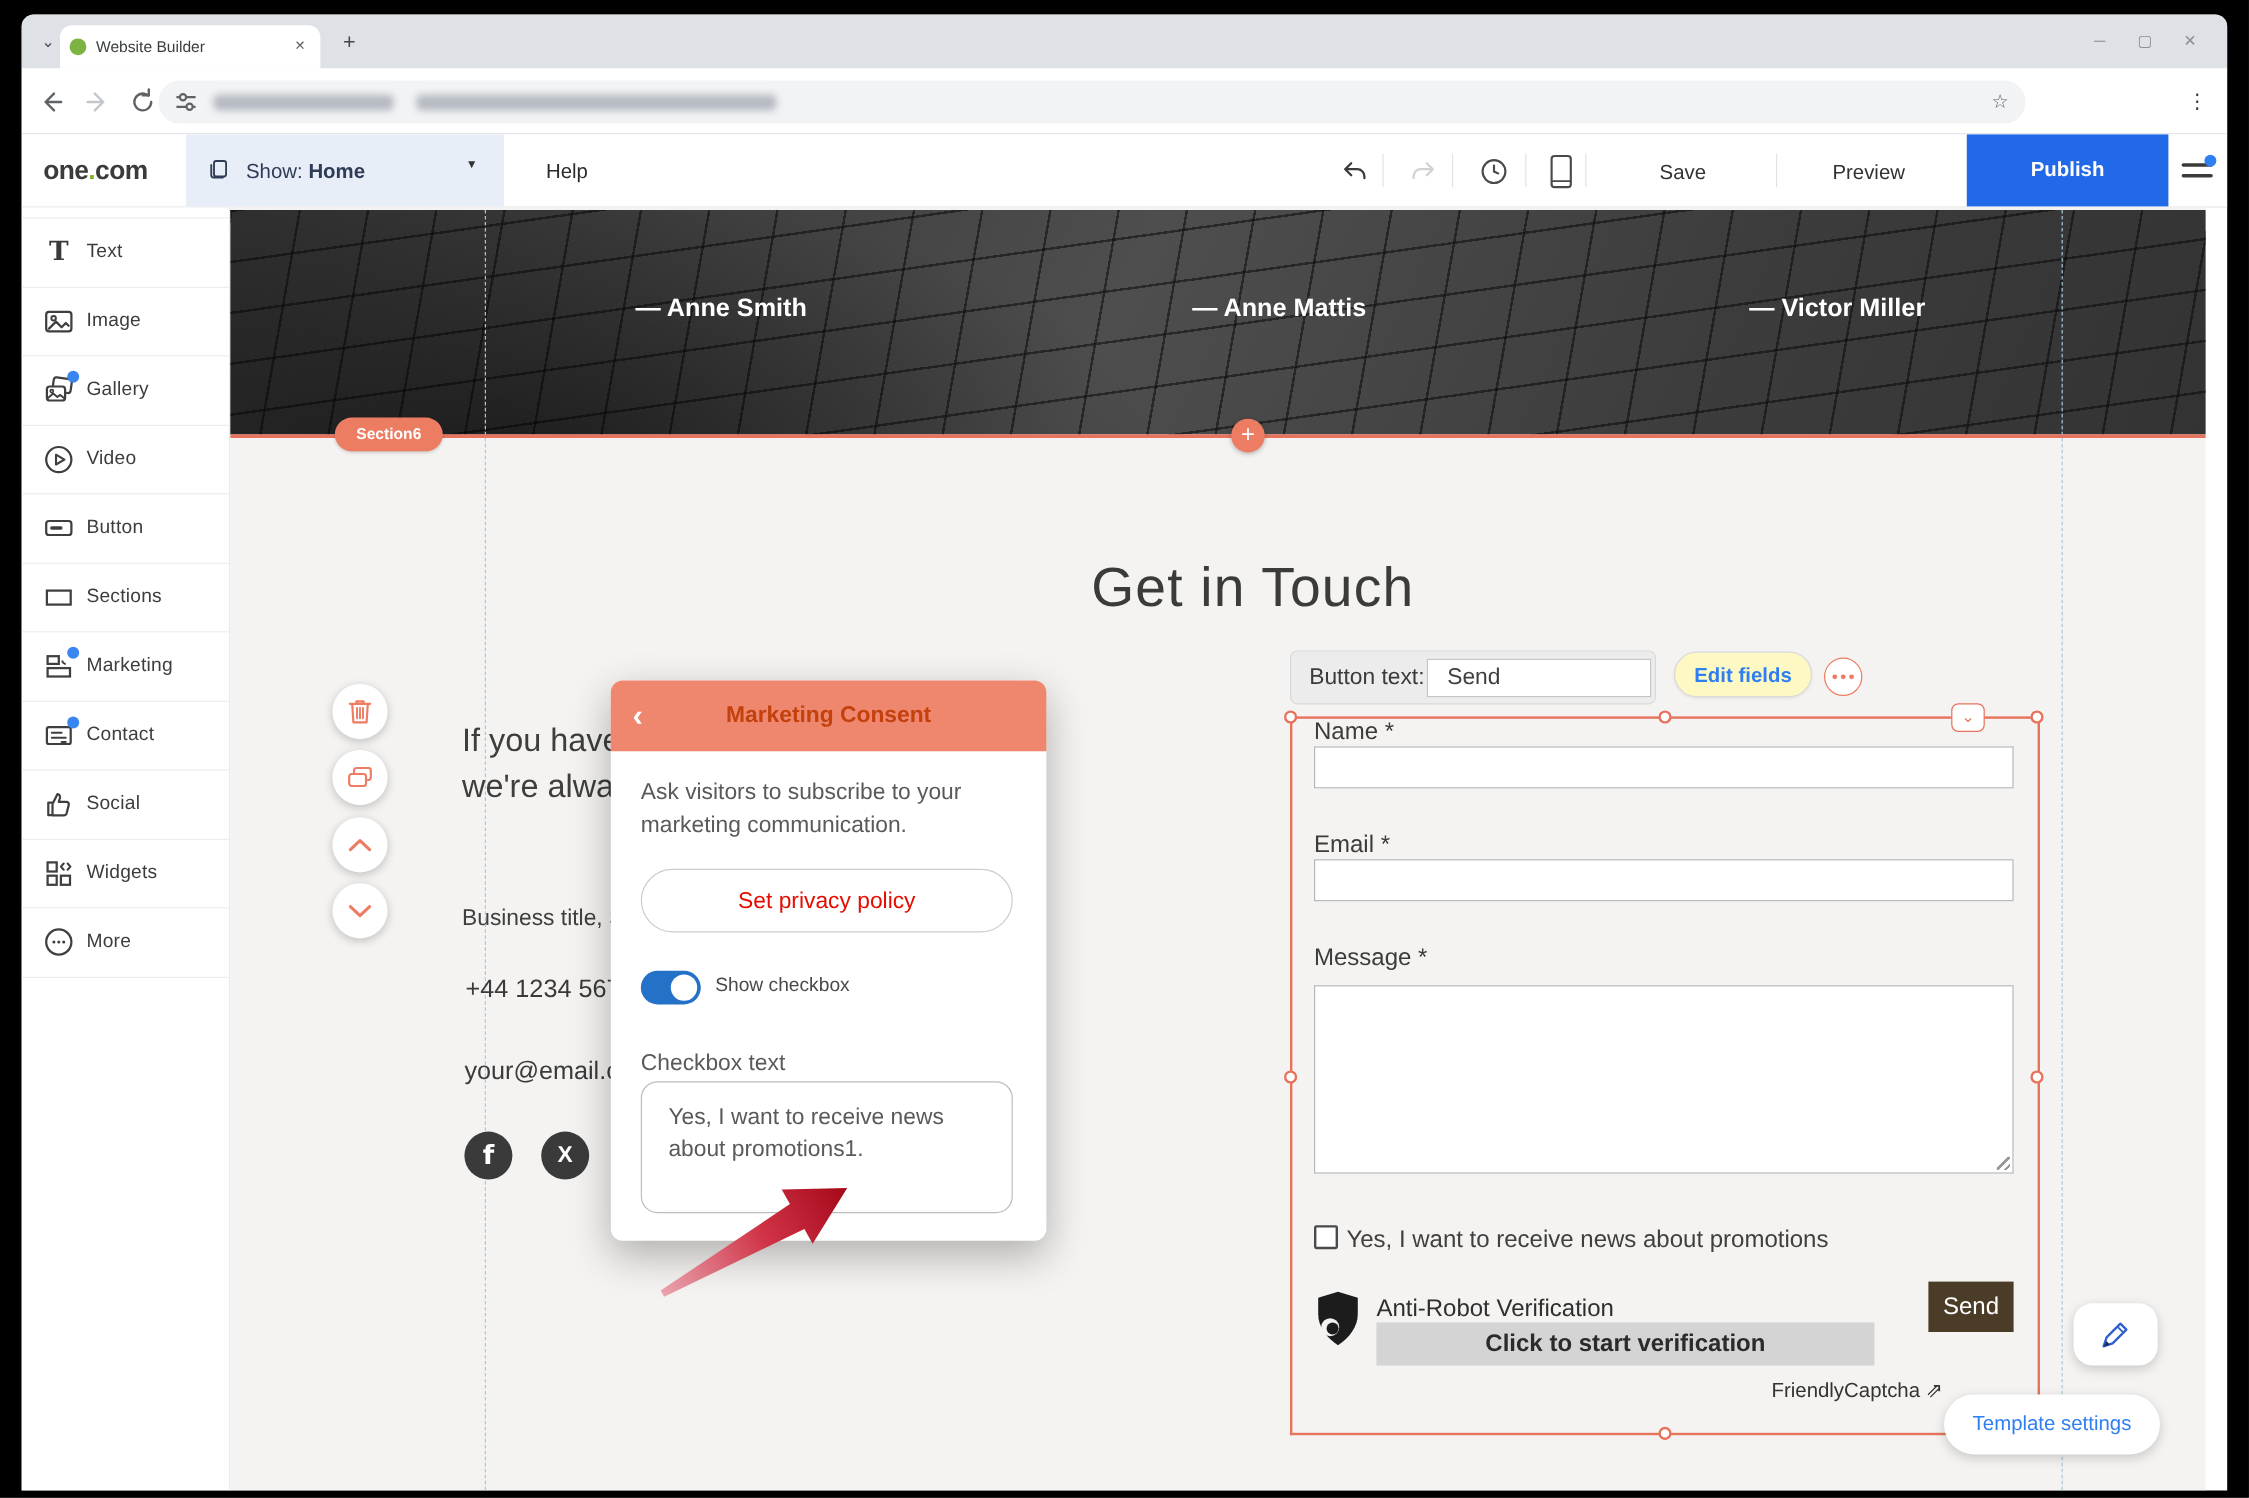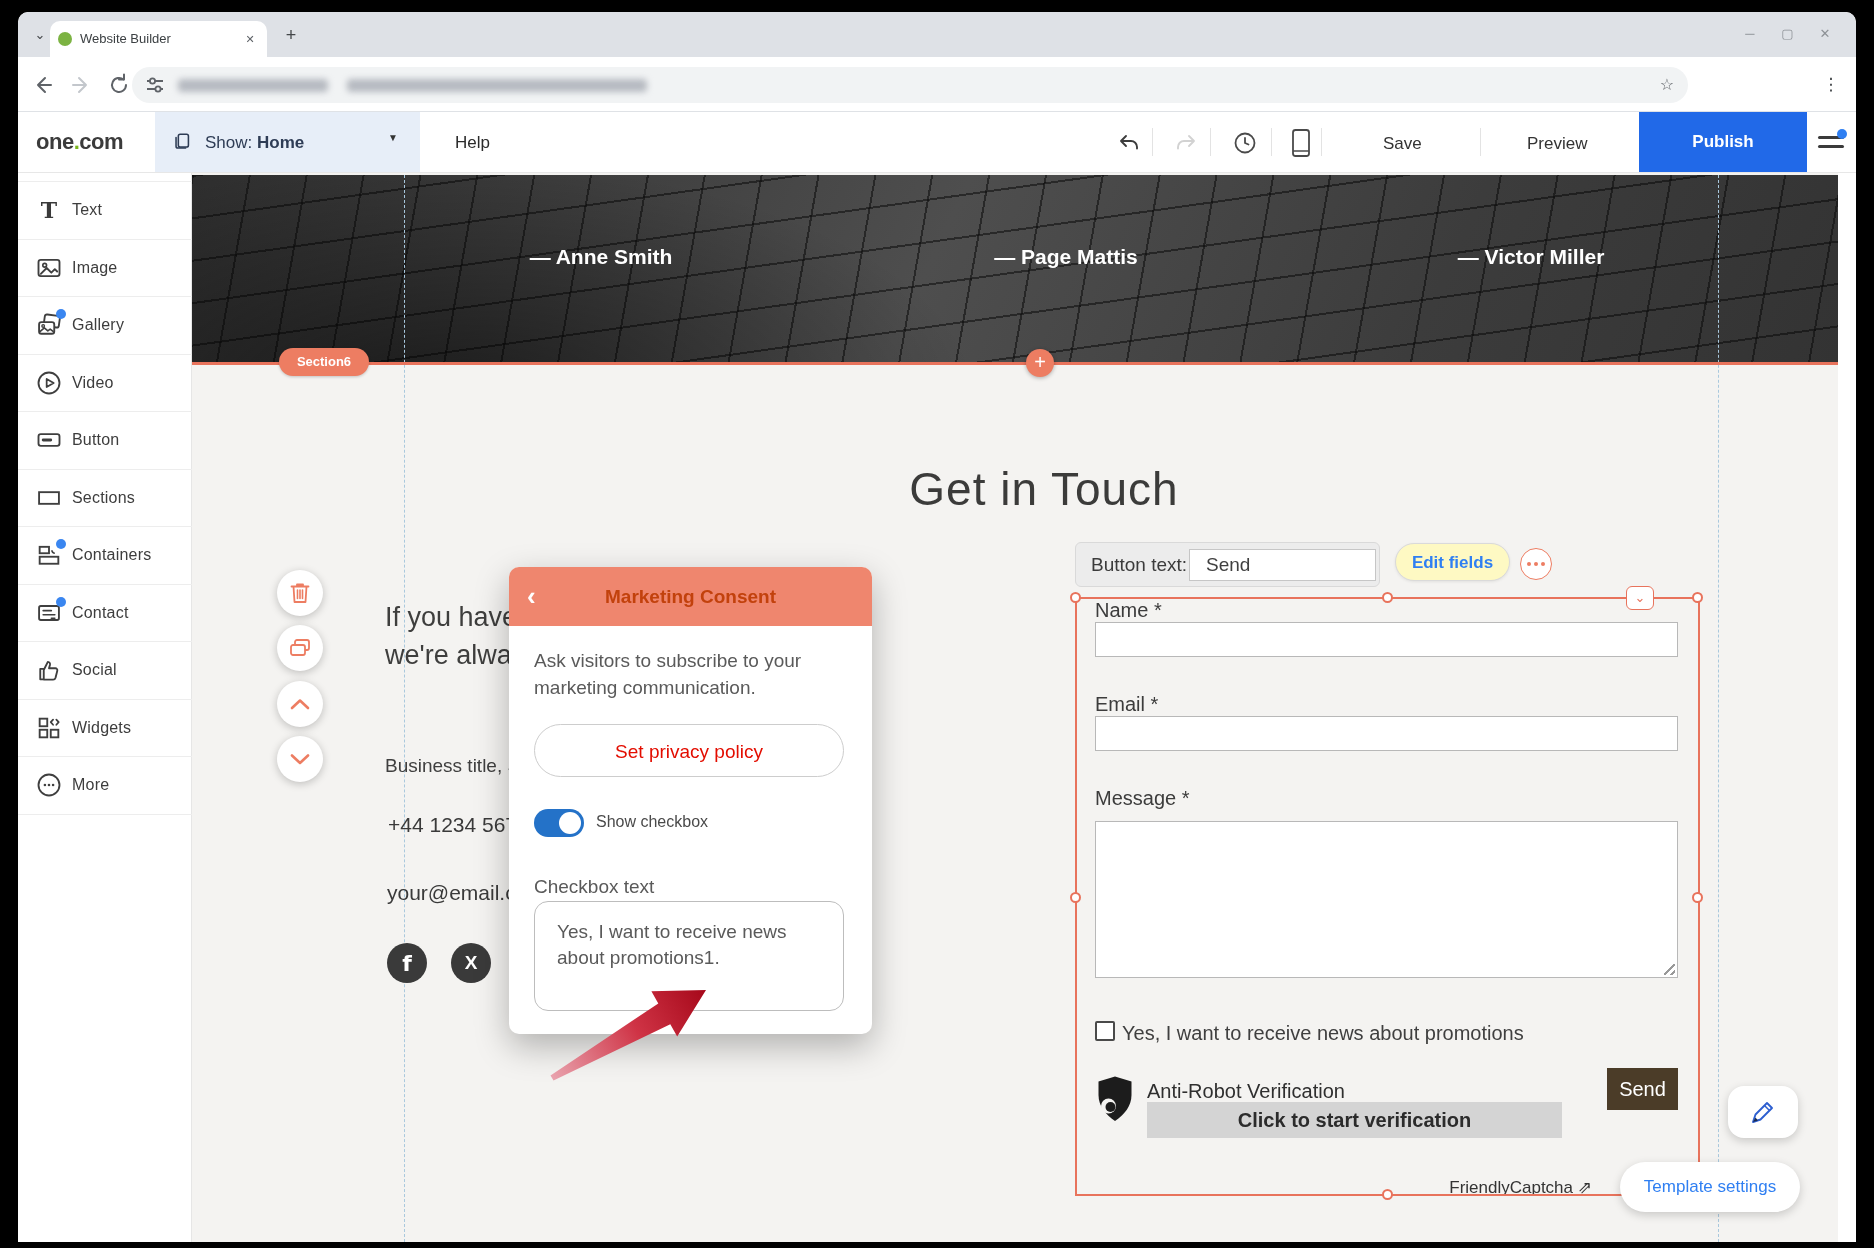--- a/index.html
+++ b/index.html
@@ -340,7 +340,7 @@
     <div class="hero">
       <div class="hero-shade"></div>
       <span class="testimonial" style="left:409px;">— Anne Smith</span>
-      <span class="testimonial" style="left:874px;">— Page Mattis</span>
+      <span class="testimonial" style="left:874px;">— Anne Mattis</span>
       <span class="testimonial" style="left:1339px;">— Victor Miller</span>
     </div>
 

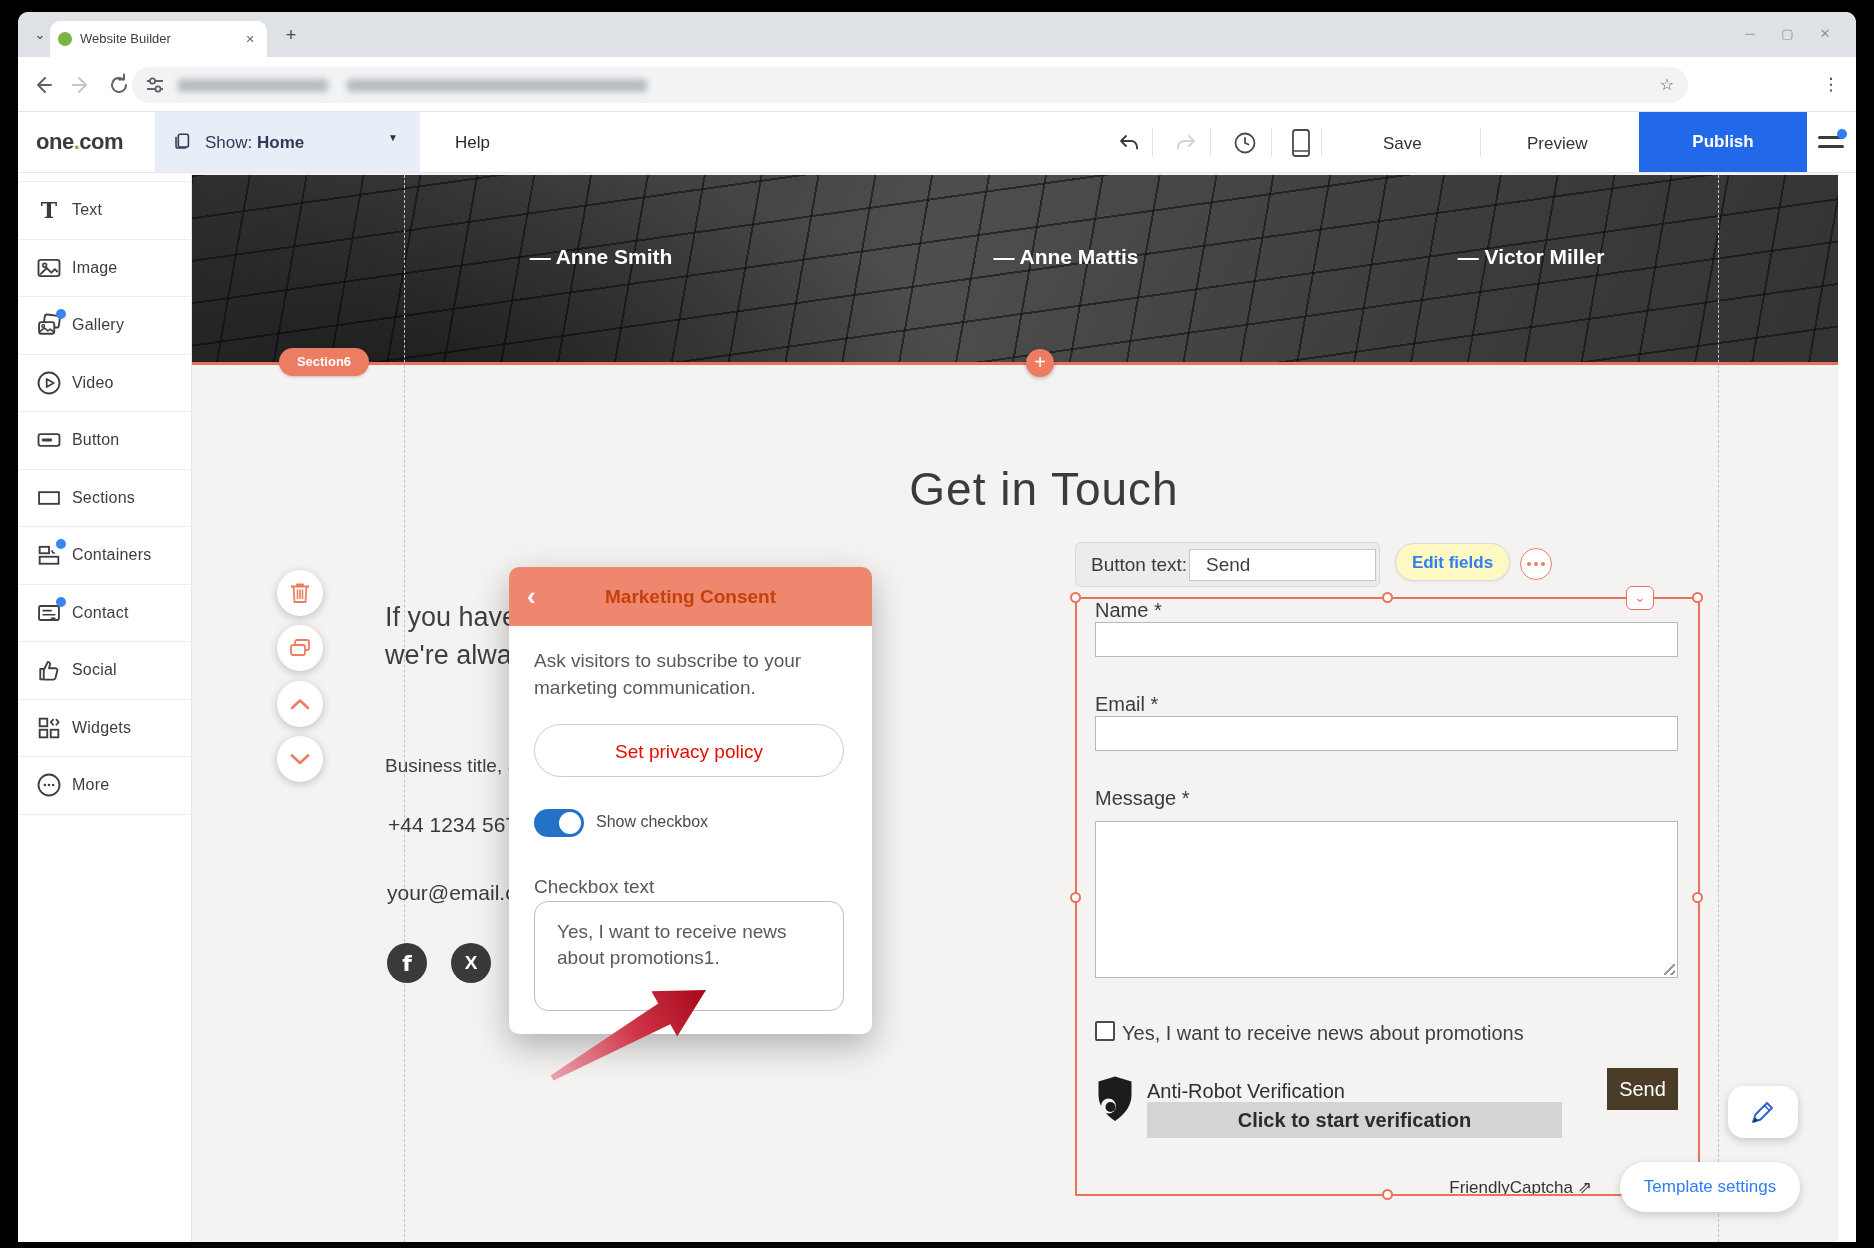--- a/index.html
+++ b/index.html
@@ -289,7 +289,7 @@
             </svg>
           </span>
         <span class="sb-badge"></span>
-        <span class="sb-label">Containers</span>
+        <span class="sb-label">Marketing</span>
       </div>
       <div class="sb-item">
         <span class="sb-ico">

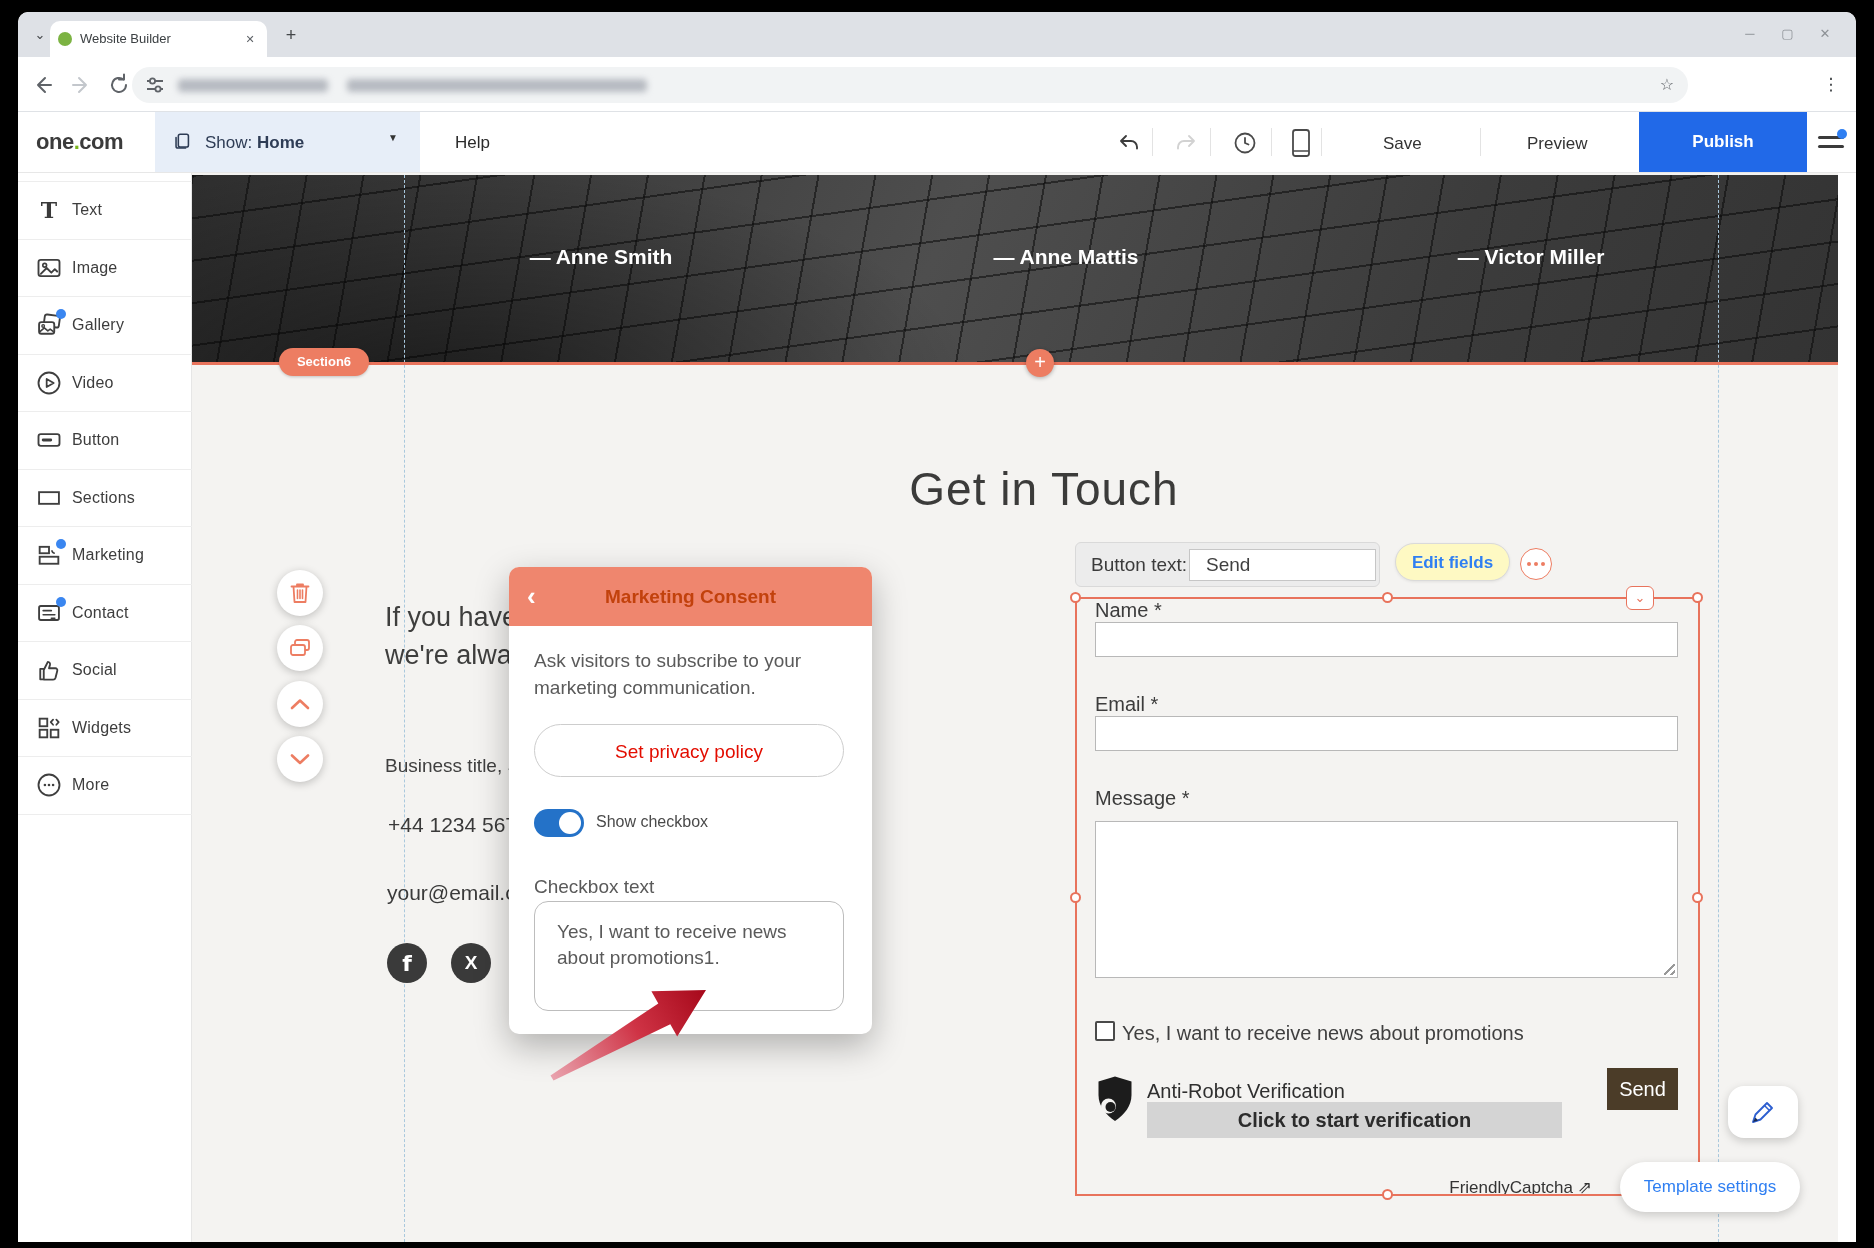--- a/index.html
+++ b/index.html
@@ -86,7 +86,7 @@
   .chk-label { position:absolute; left:930px; top:849px; font-size:20px; color:#3f3f3f; }
   .ar-title { position:absolute; left:955px; top:907px; font-size:20px; color:#2f2f2f; }
   .ar-bar { position:absolute; left:955px; top:929px; width:415px; height:36px; background:#d4d4d4; color:#2b2b2b; font-size:20px; font-weight:700; text-align:center; line-height:36px; cursor:pointer; }
-  .ar-provider { position:absolute; left:1245px; top:975px; width:155px; text-align:right; font-size:17px; color:#333; cursor:pointer;margin-top:29px; }
+  .ar-provider { position:absolute; left:1272px; top:975px; width:155px; text-align:right; font-size:17px; color:#333; cursor:pointer; }
   .send-btn { position:absolute; left:1415px; top:895px; width:71px; height:42px; background:#4b3c28; color:#fff; font-size:20px; text-align:center; line-height:42px; cursor:pointer; }
 
   

